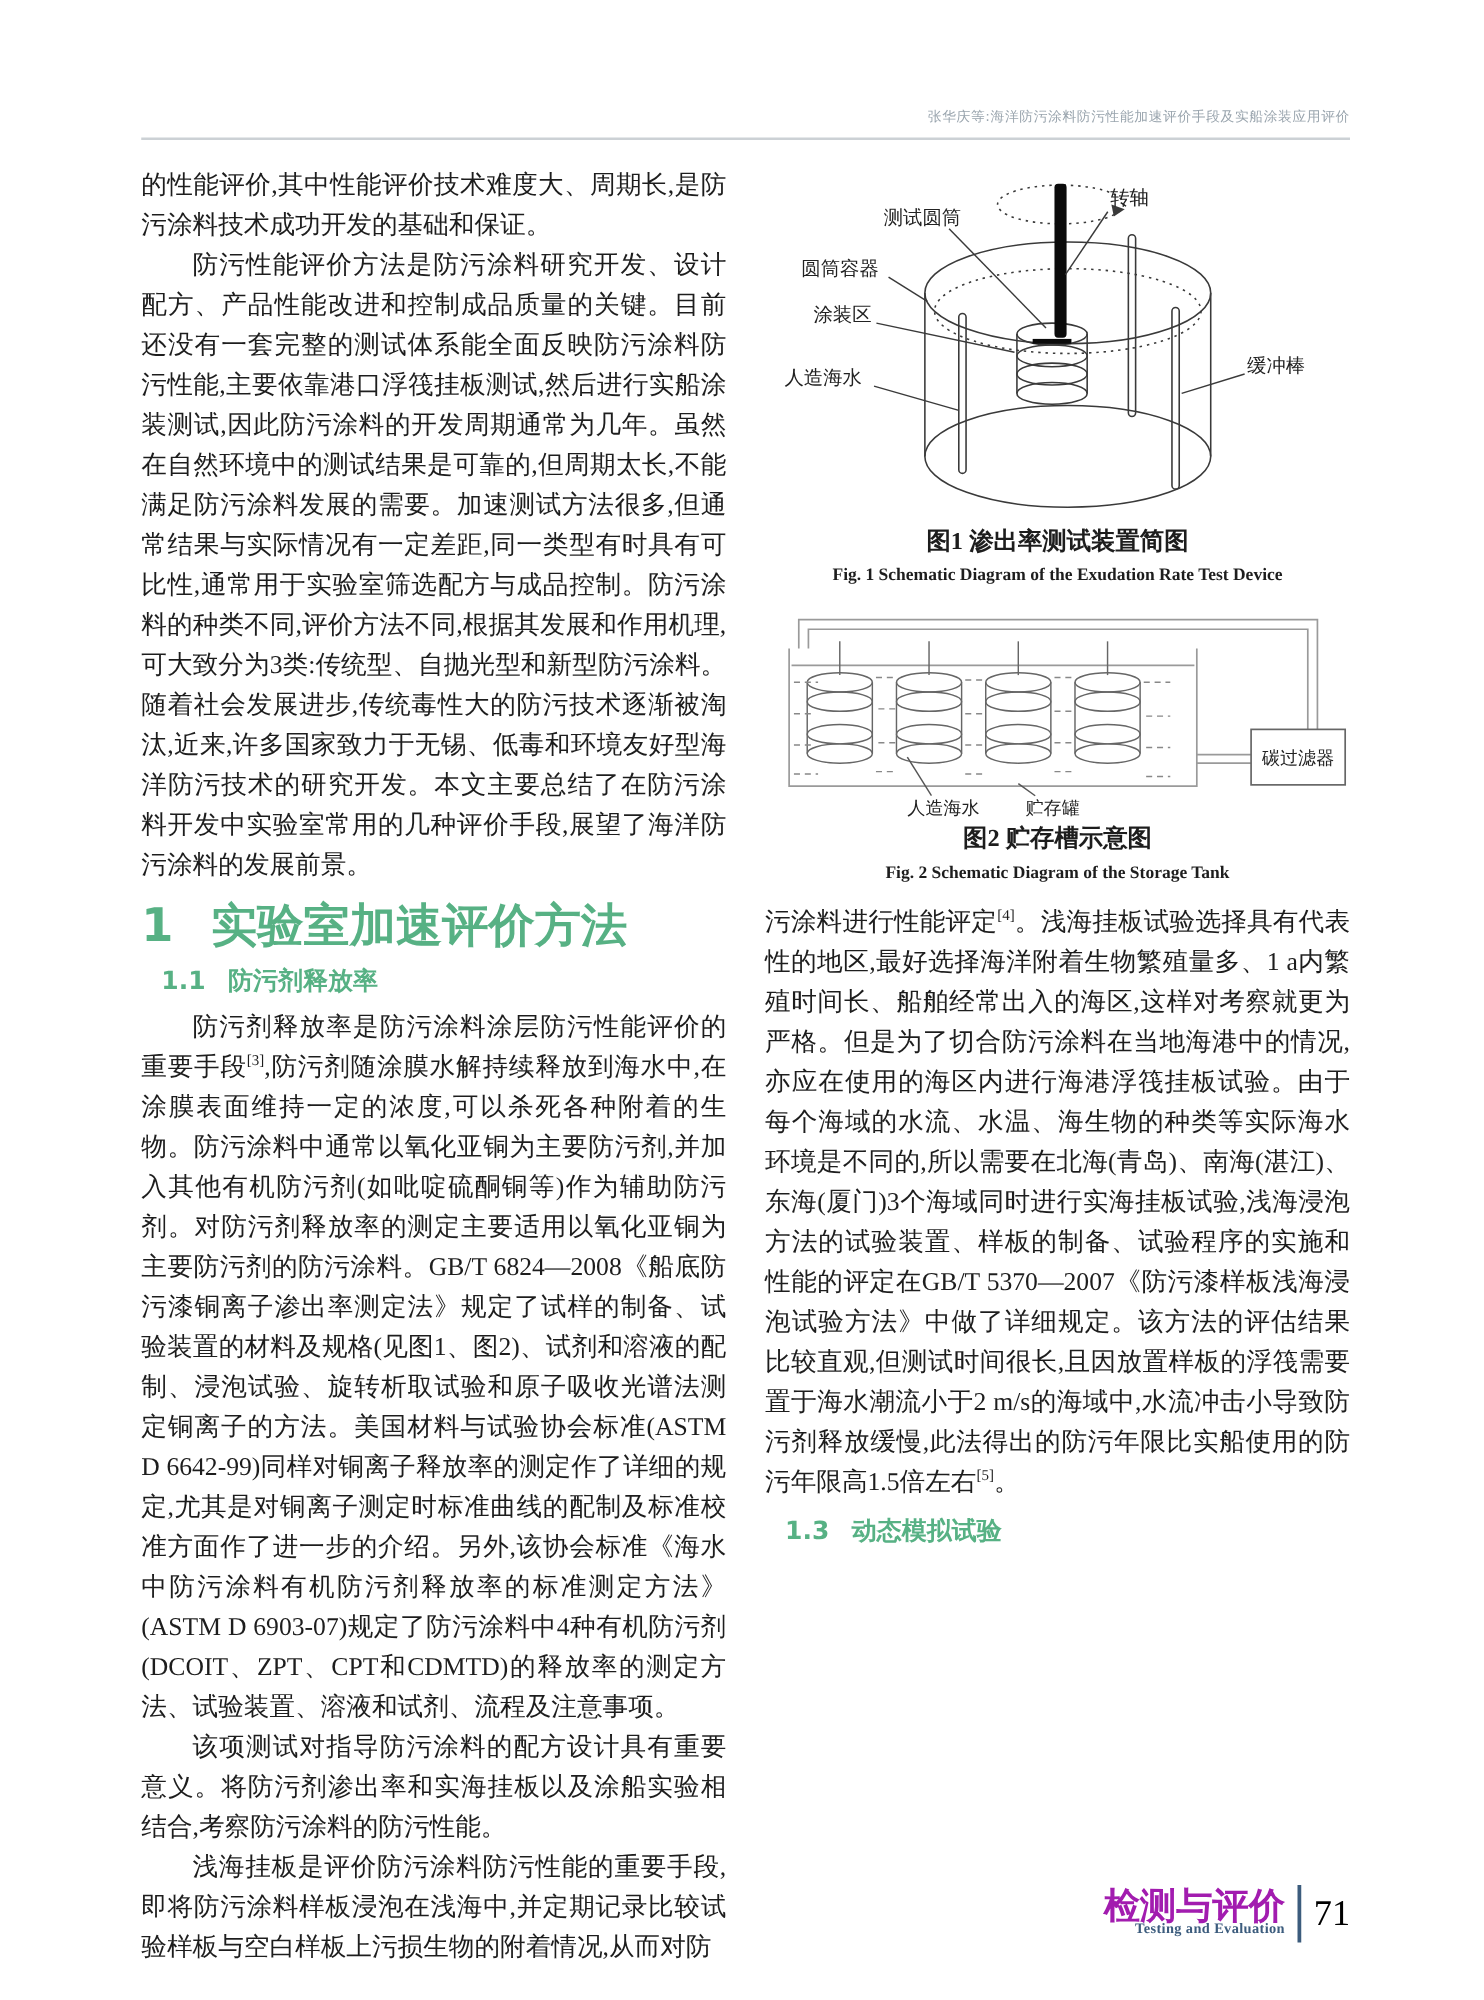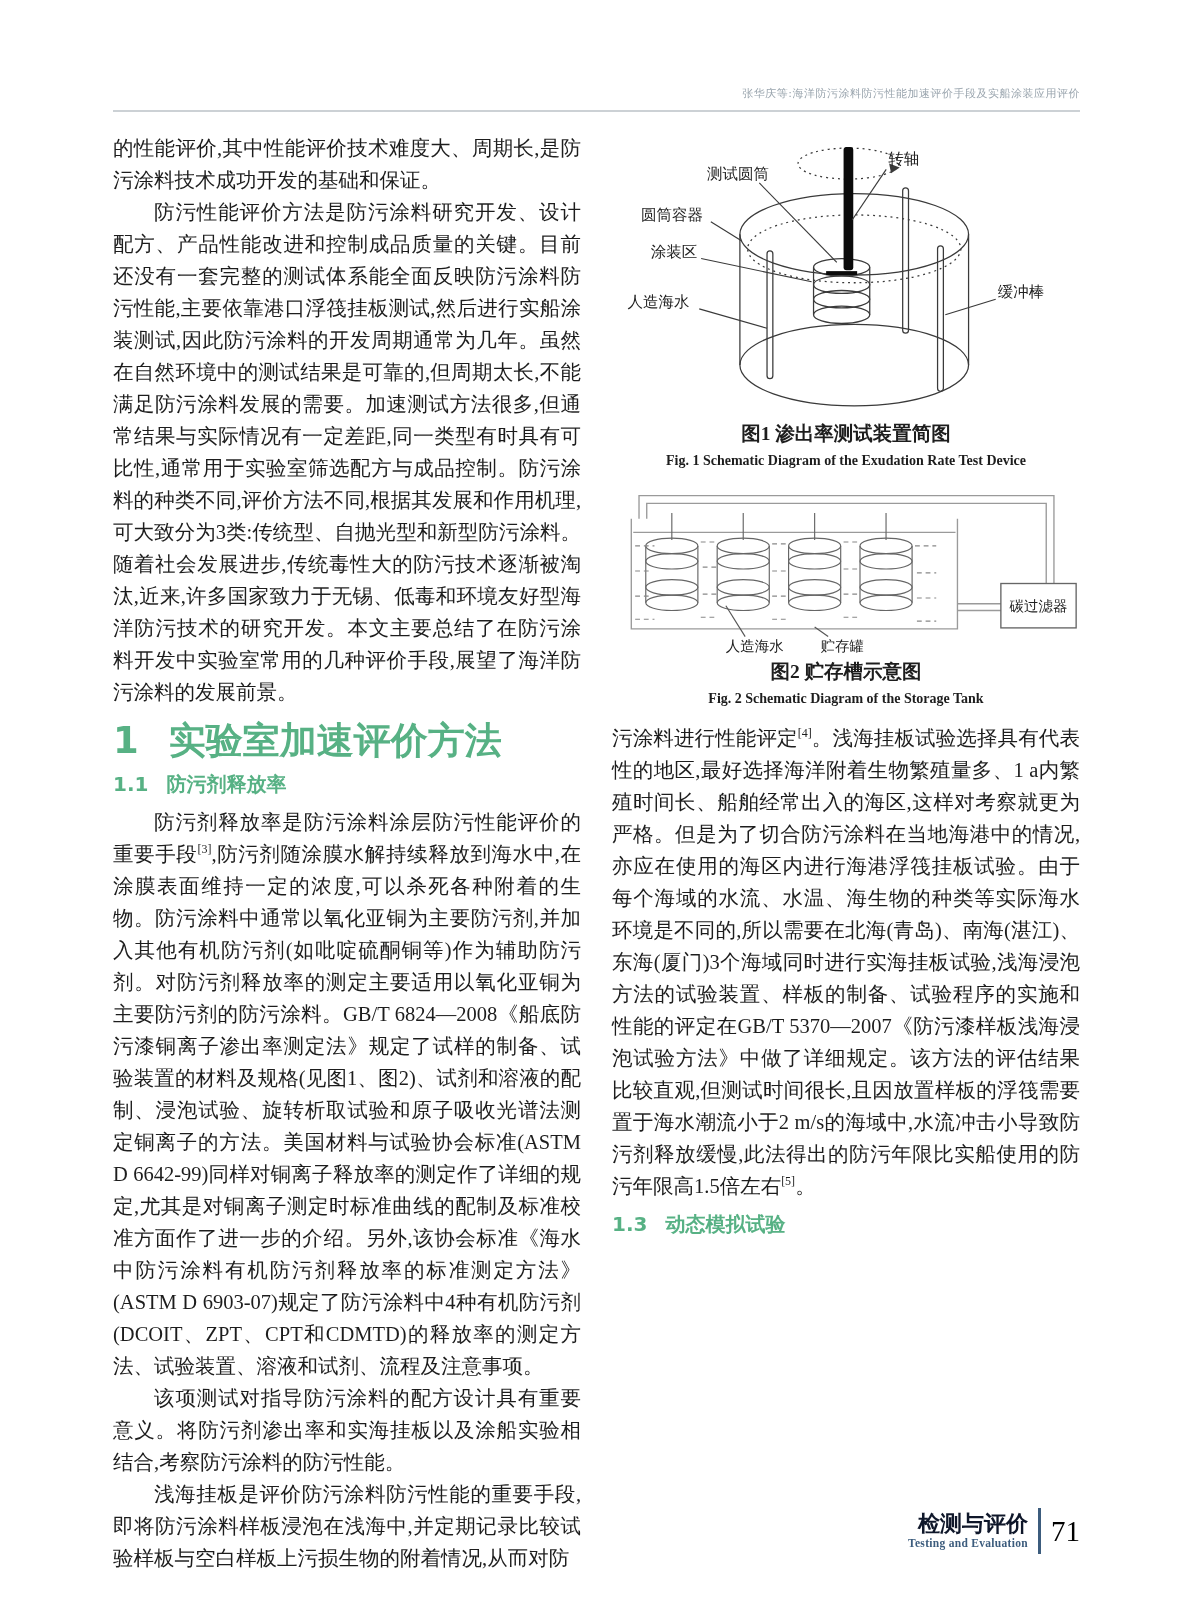--- a/index.html
+++ b/index.html
@@ -29,7 +29,7 @@
   h2.sec .num{margin-right:30px;}
   h3.subsec{
     font-family:"DejaVu Sans",sans-serif;color:#57b184;font-size:20px;
-    font-weight:bold;margin:8px 0 8px 0;line-height:28px;
+    font-weight:bold;margin:8px 0 8px 16px;line-height:28px;
   }
   h3.subsec .num{margin-right:18px;}
   .figure{margin:0 0 6px 0;}

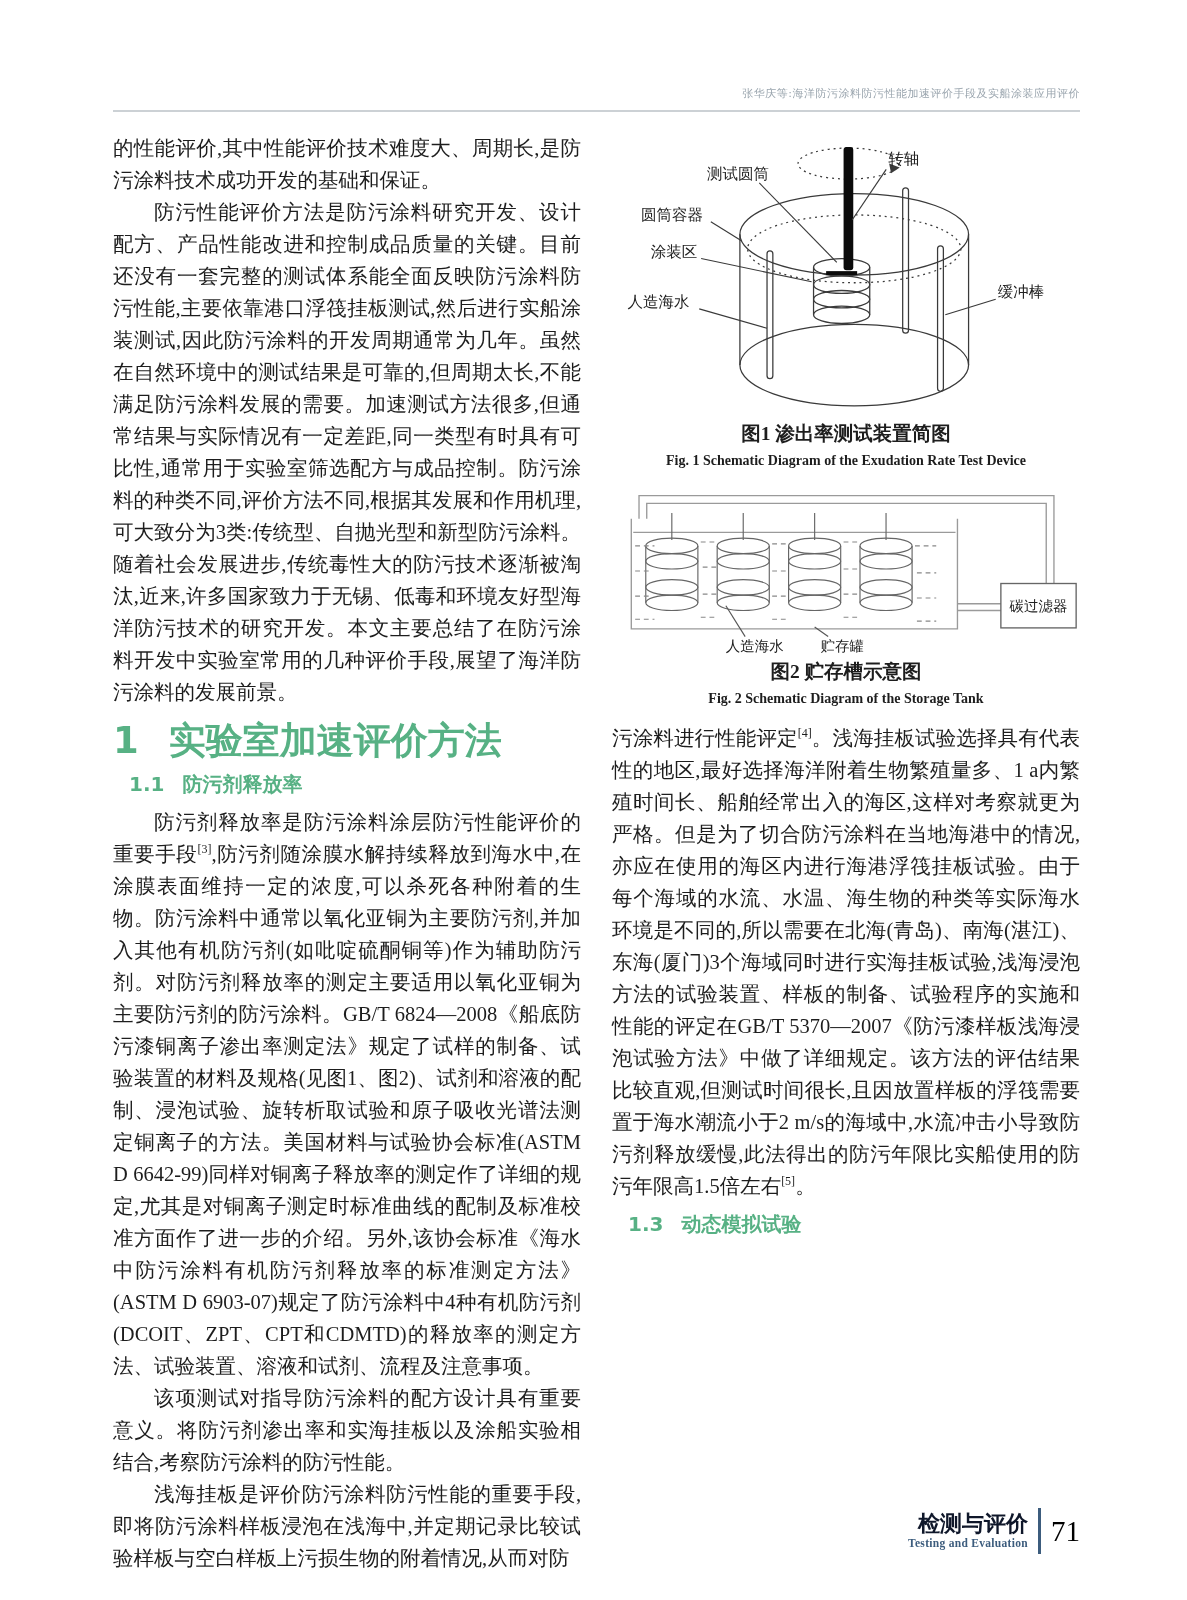--- a/index.html
+++ b/index.html
@@ -50,8 +50,8 @@
   }
   .footer .names{text-align:right;}
   .footer .cn{
-    font-family:"DejaVu Sans",sans-serif;font-weight:bold;font-size:22px;
-    color:#0f172a;line-height:24px;
+    font-family:"DejaVu Sans",sans-serif;font-weight:bold;font-size:29px;
+    color:#a21caf;line-height:24px;
   }
   .footer .en{
     font-family:"Liberation Serif",serif;font-weight:bold;font-size:11.5px;

